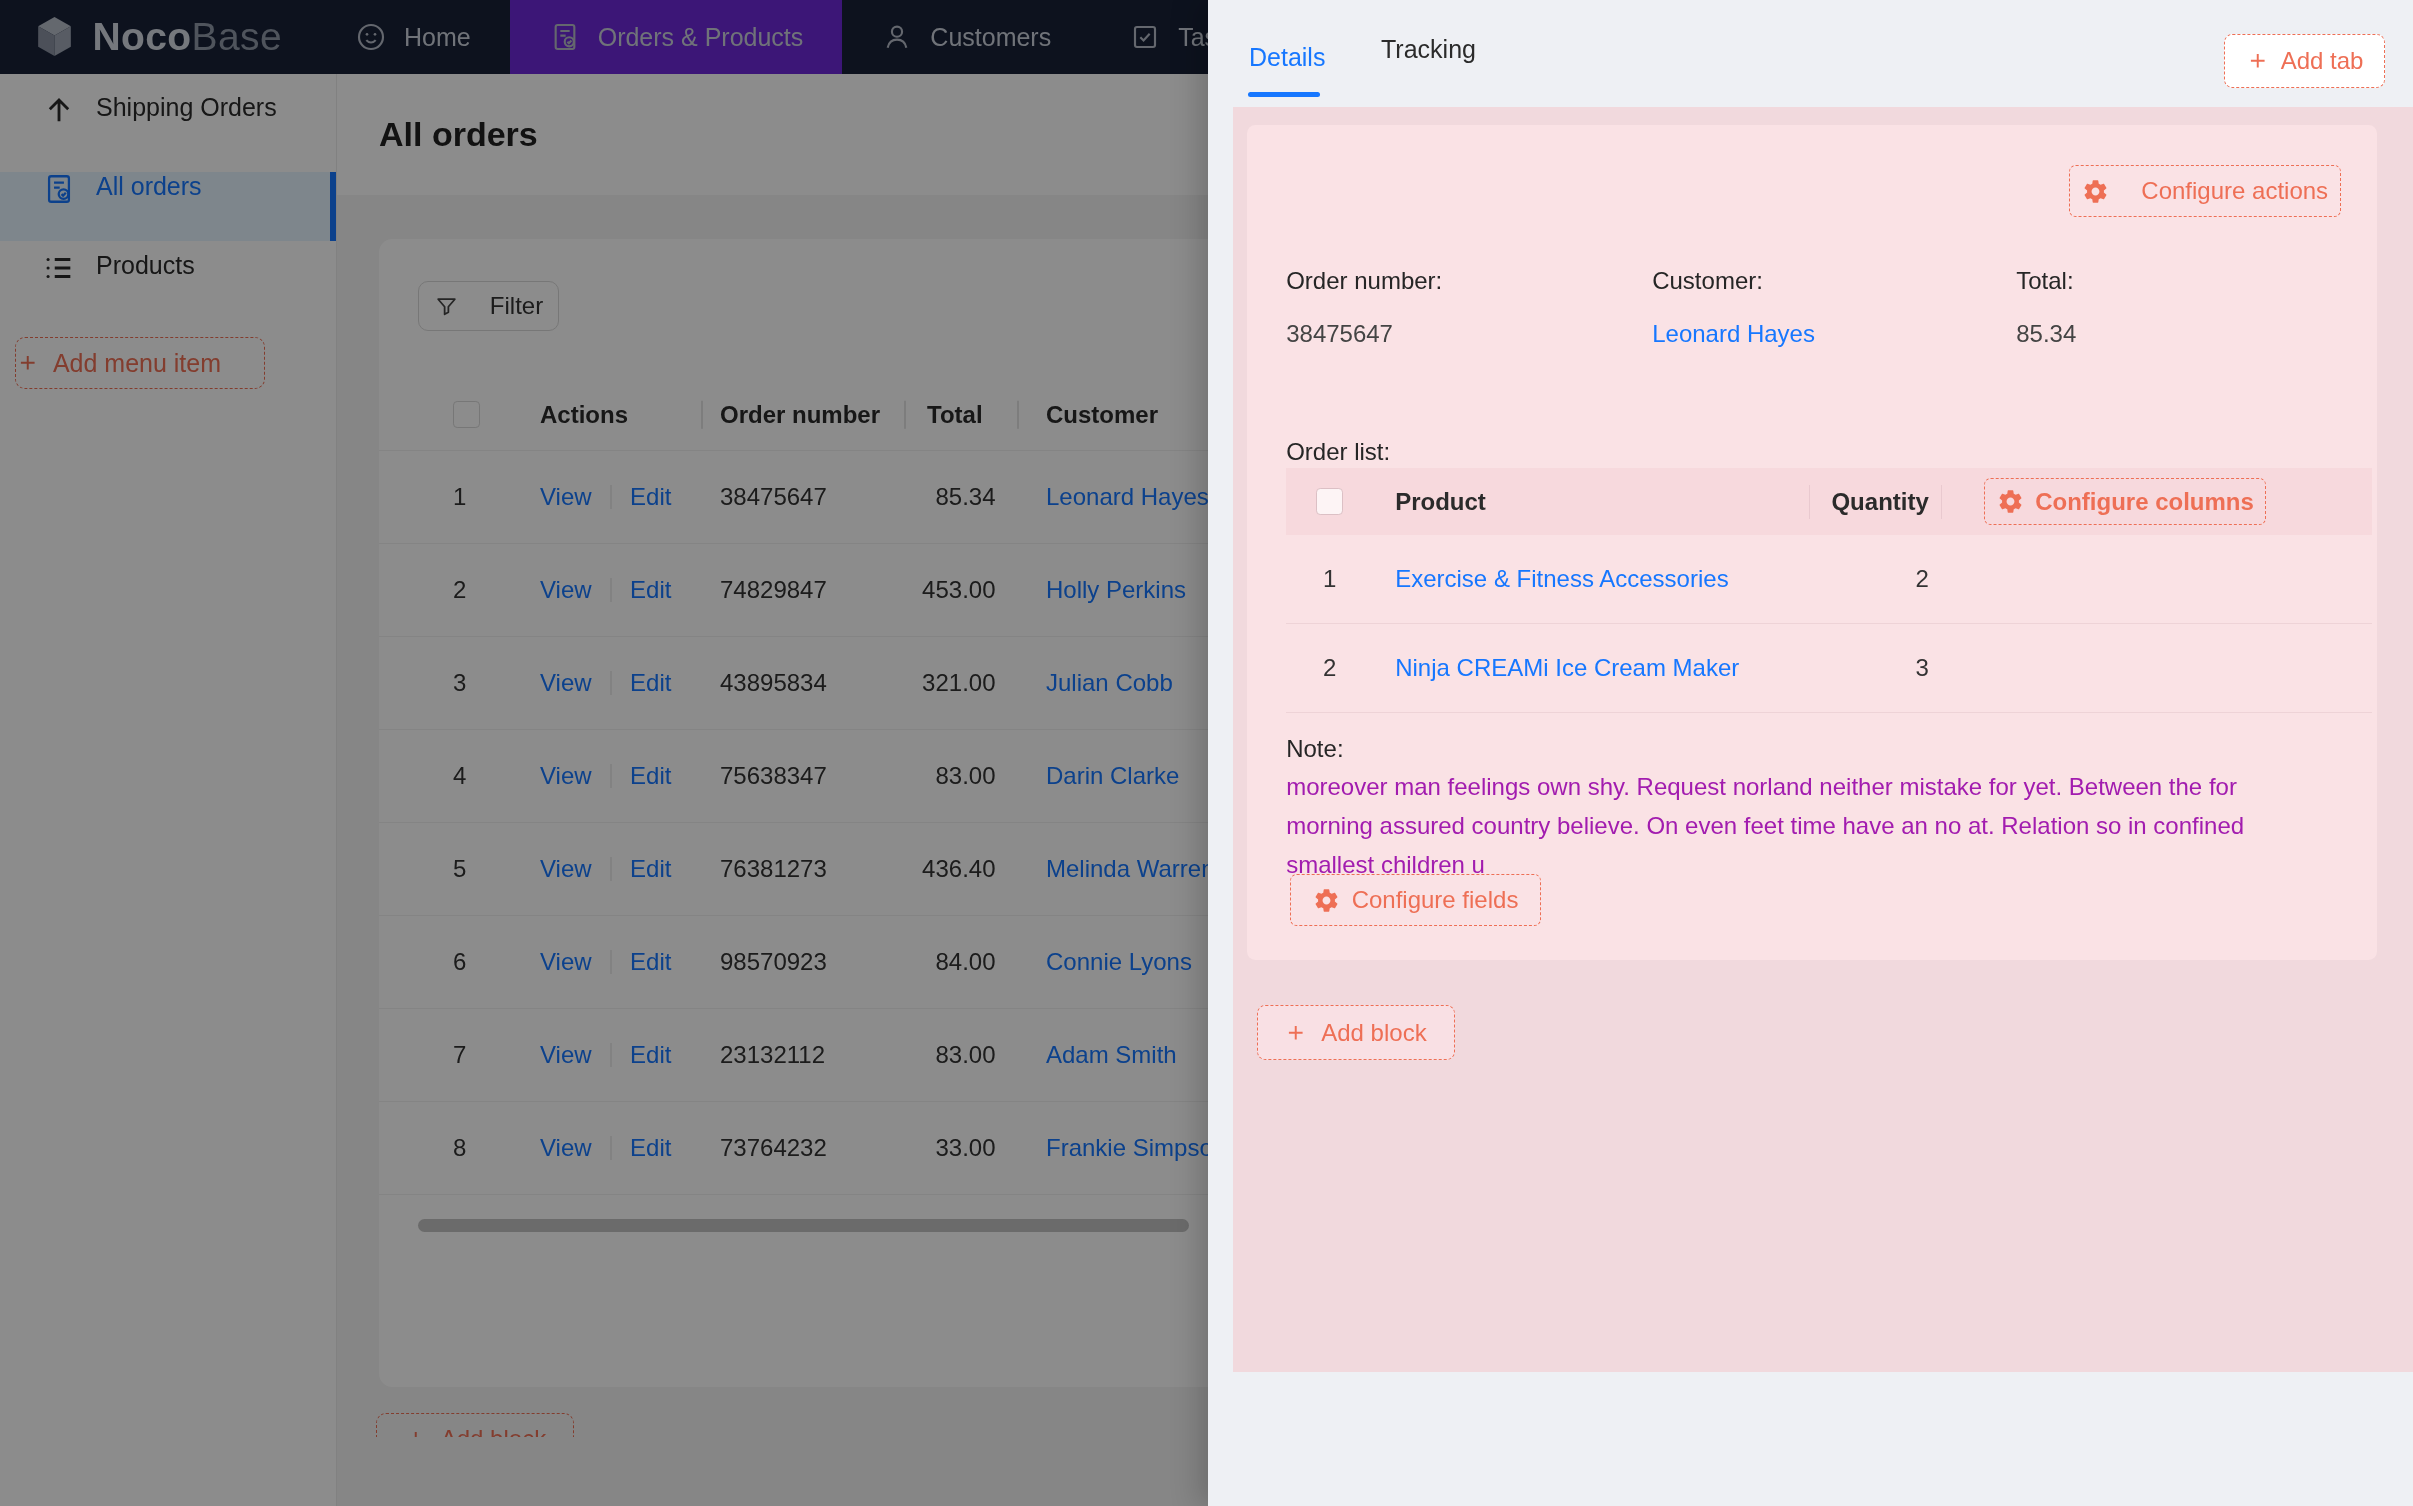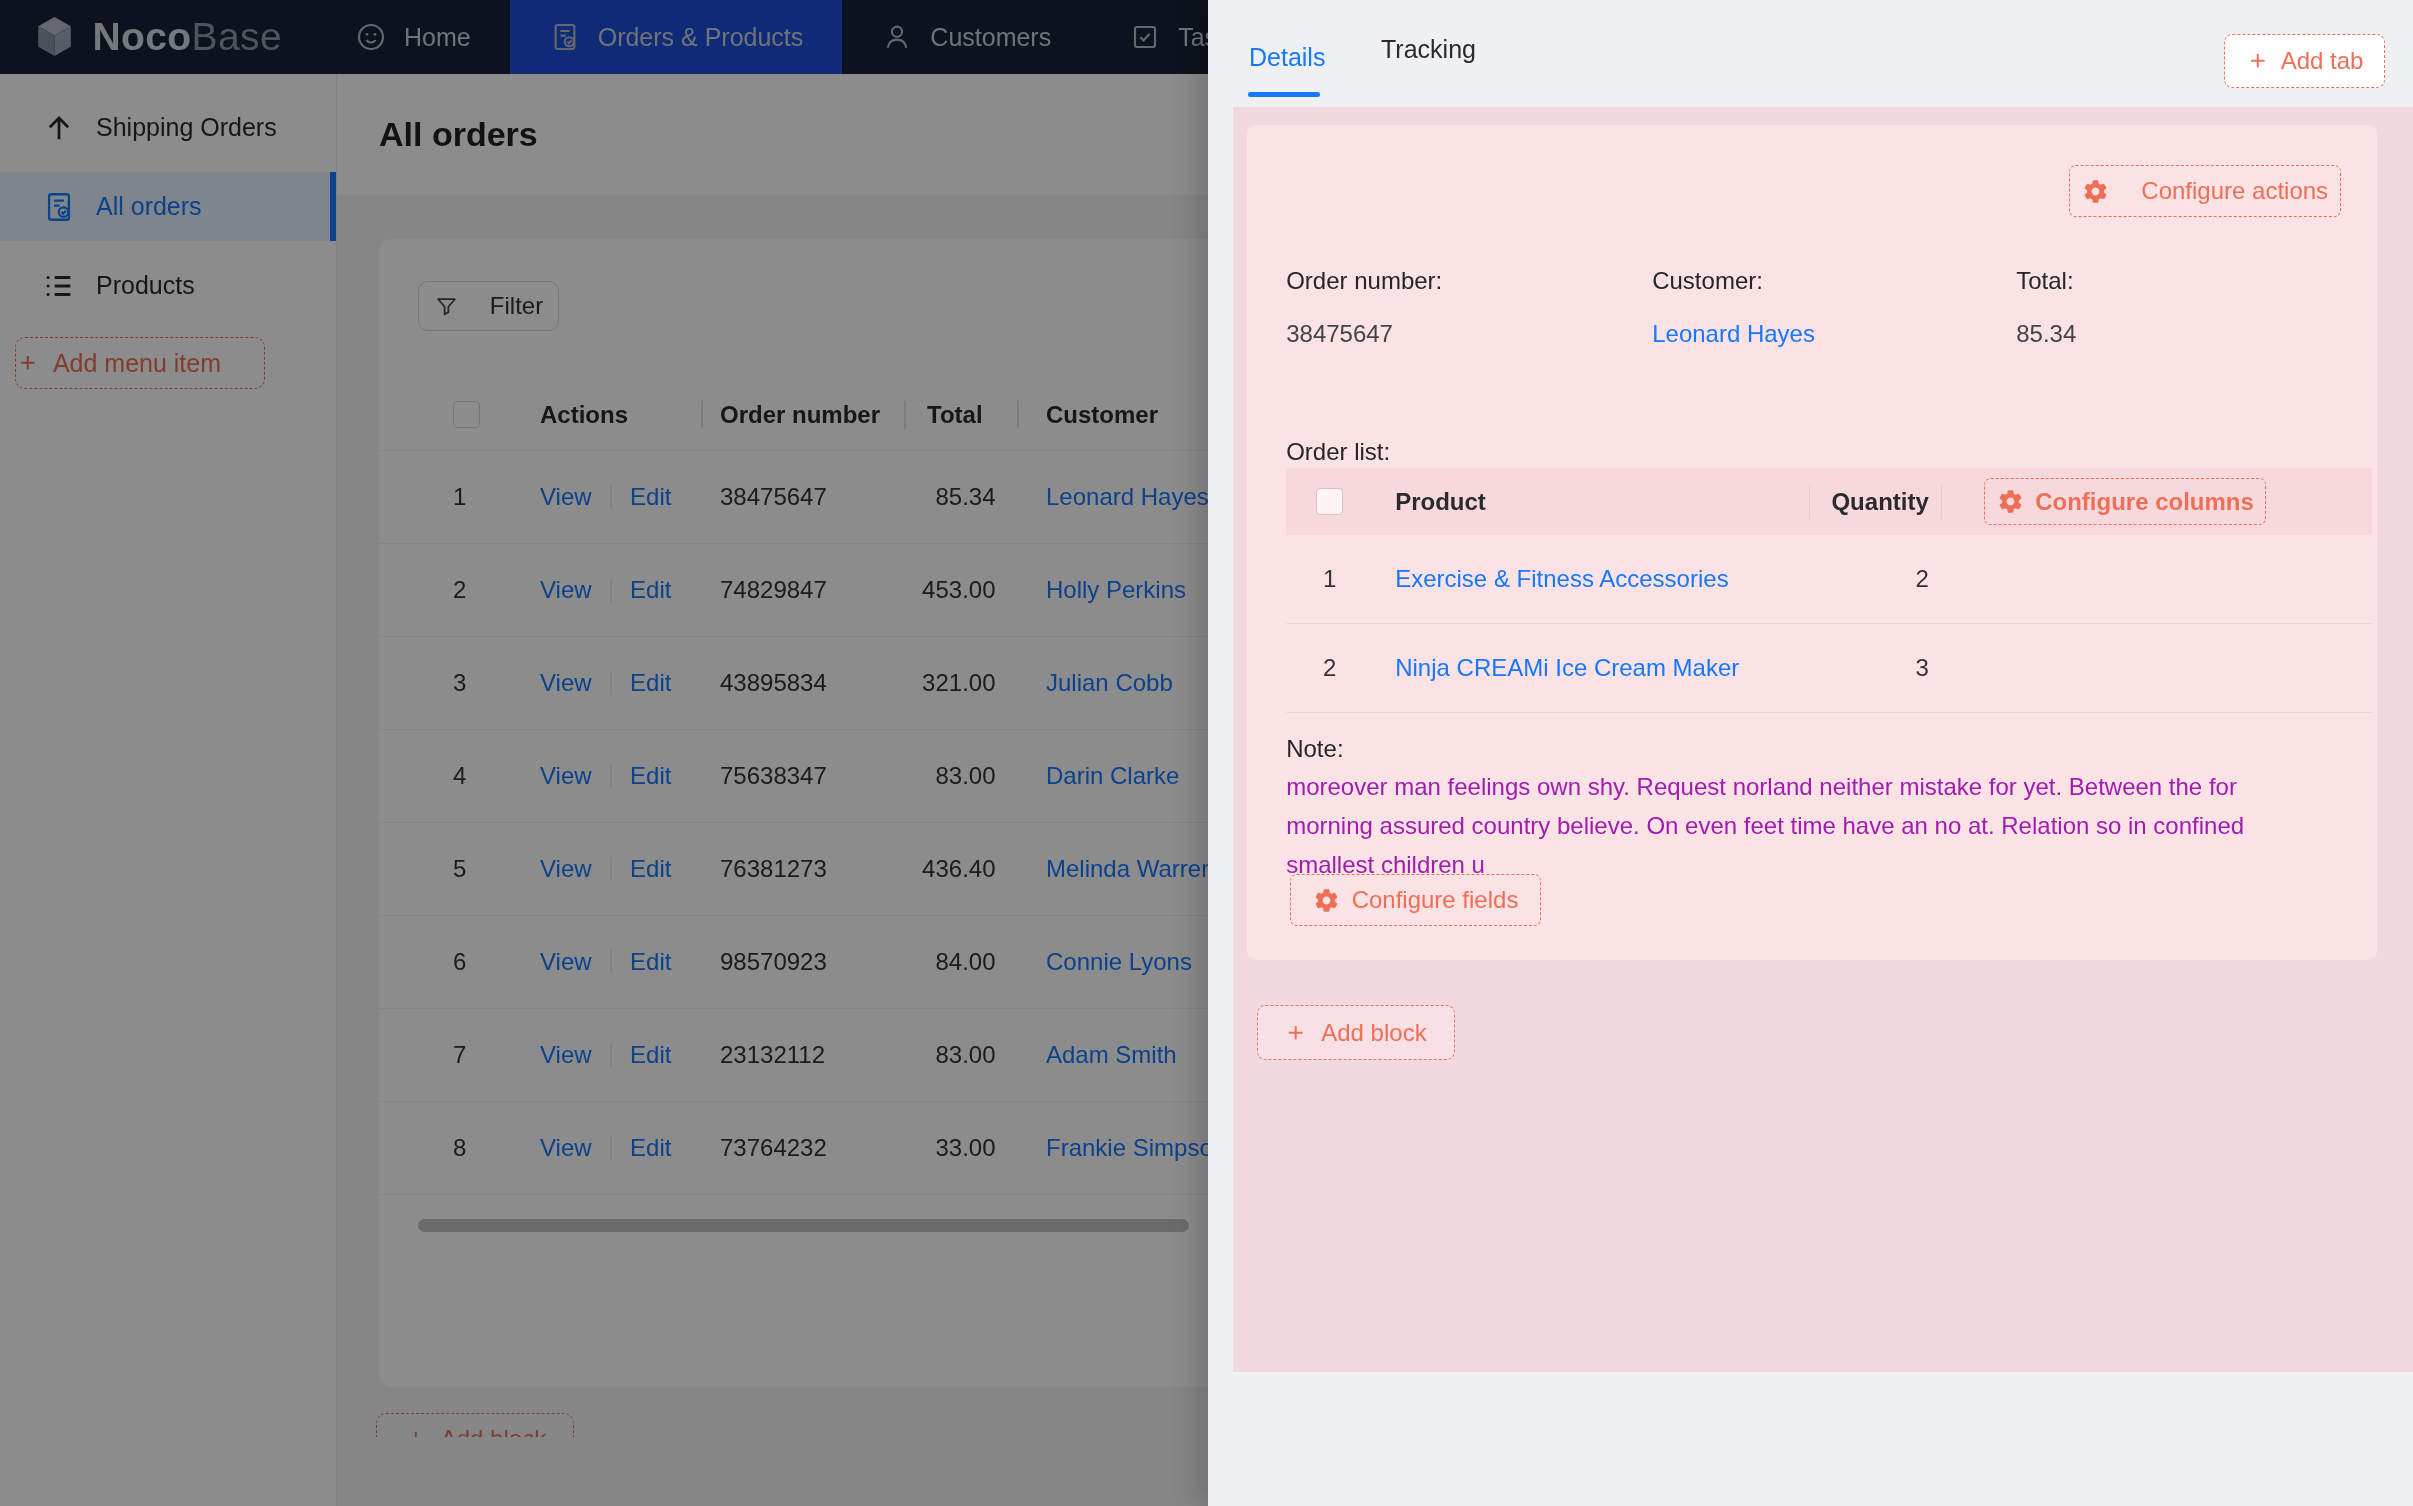--- a/index.html
+++ b/index.html
@@ -16,7 +16,7 @@
   .logo-light { color:#9099a8; font-weight:300; }
   .nav-item { display:flex; align-items:center; gap:17px; padding:0 39px; color:#ccd2dc; font-size:25px; cursor:pointer; }
   .nav-item svg { width:32px; height:32px; stroke:#b6bcc8; }
-  .nav-item.active { background:#1d4ed8; }
+  .nav-item.active { background:#6d28d9; }
 
   
   .sidebar { position:absolute; left:0; top:74px; width:337px; bottom:0; background:#ffffff; border-right:1.7px solid #ececec; z-index:1; }

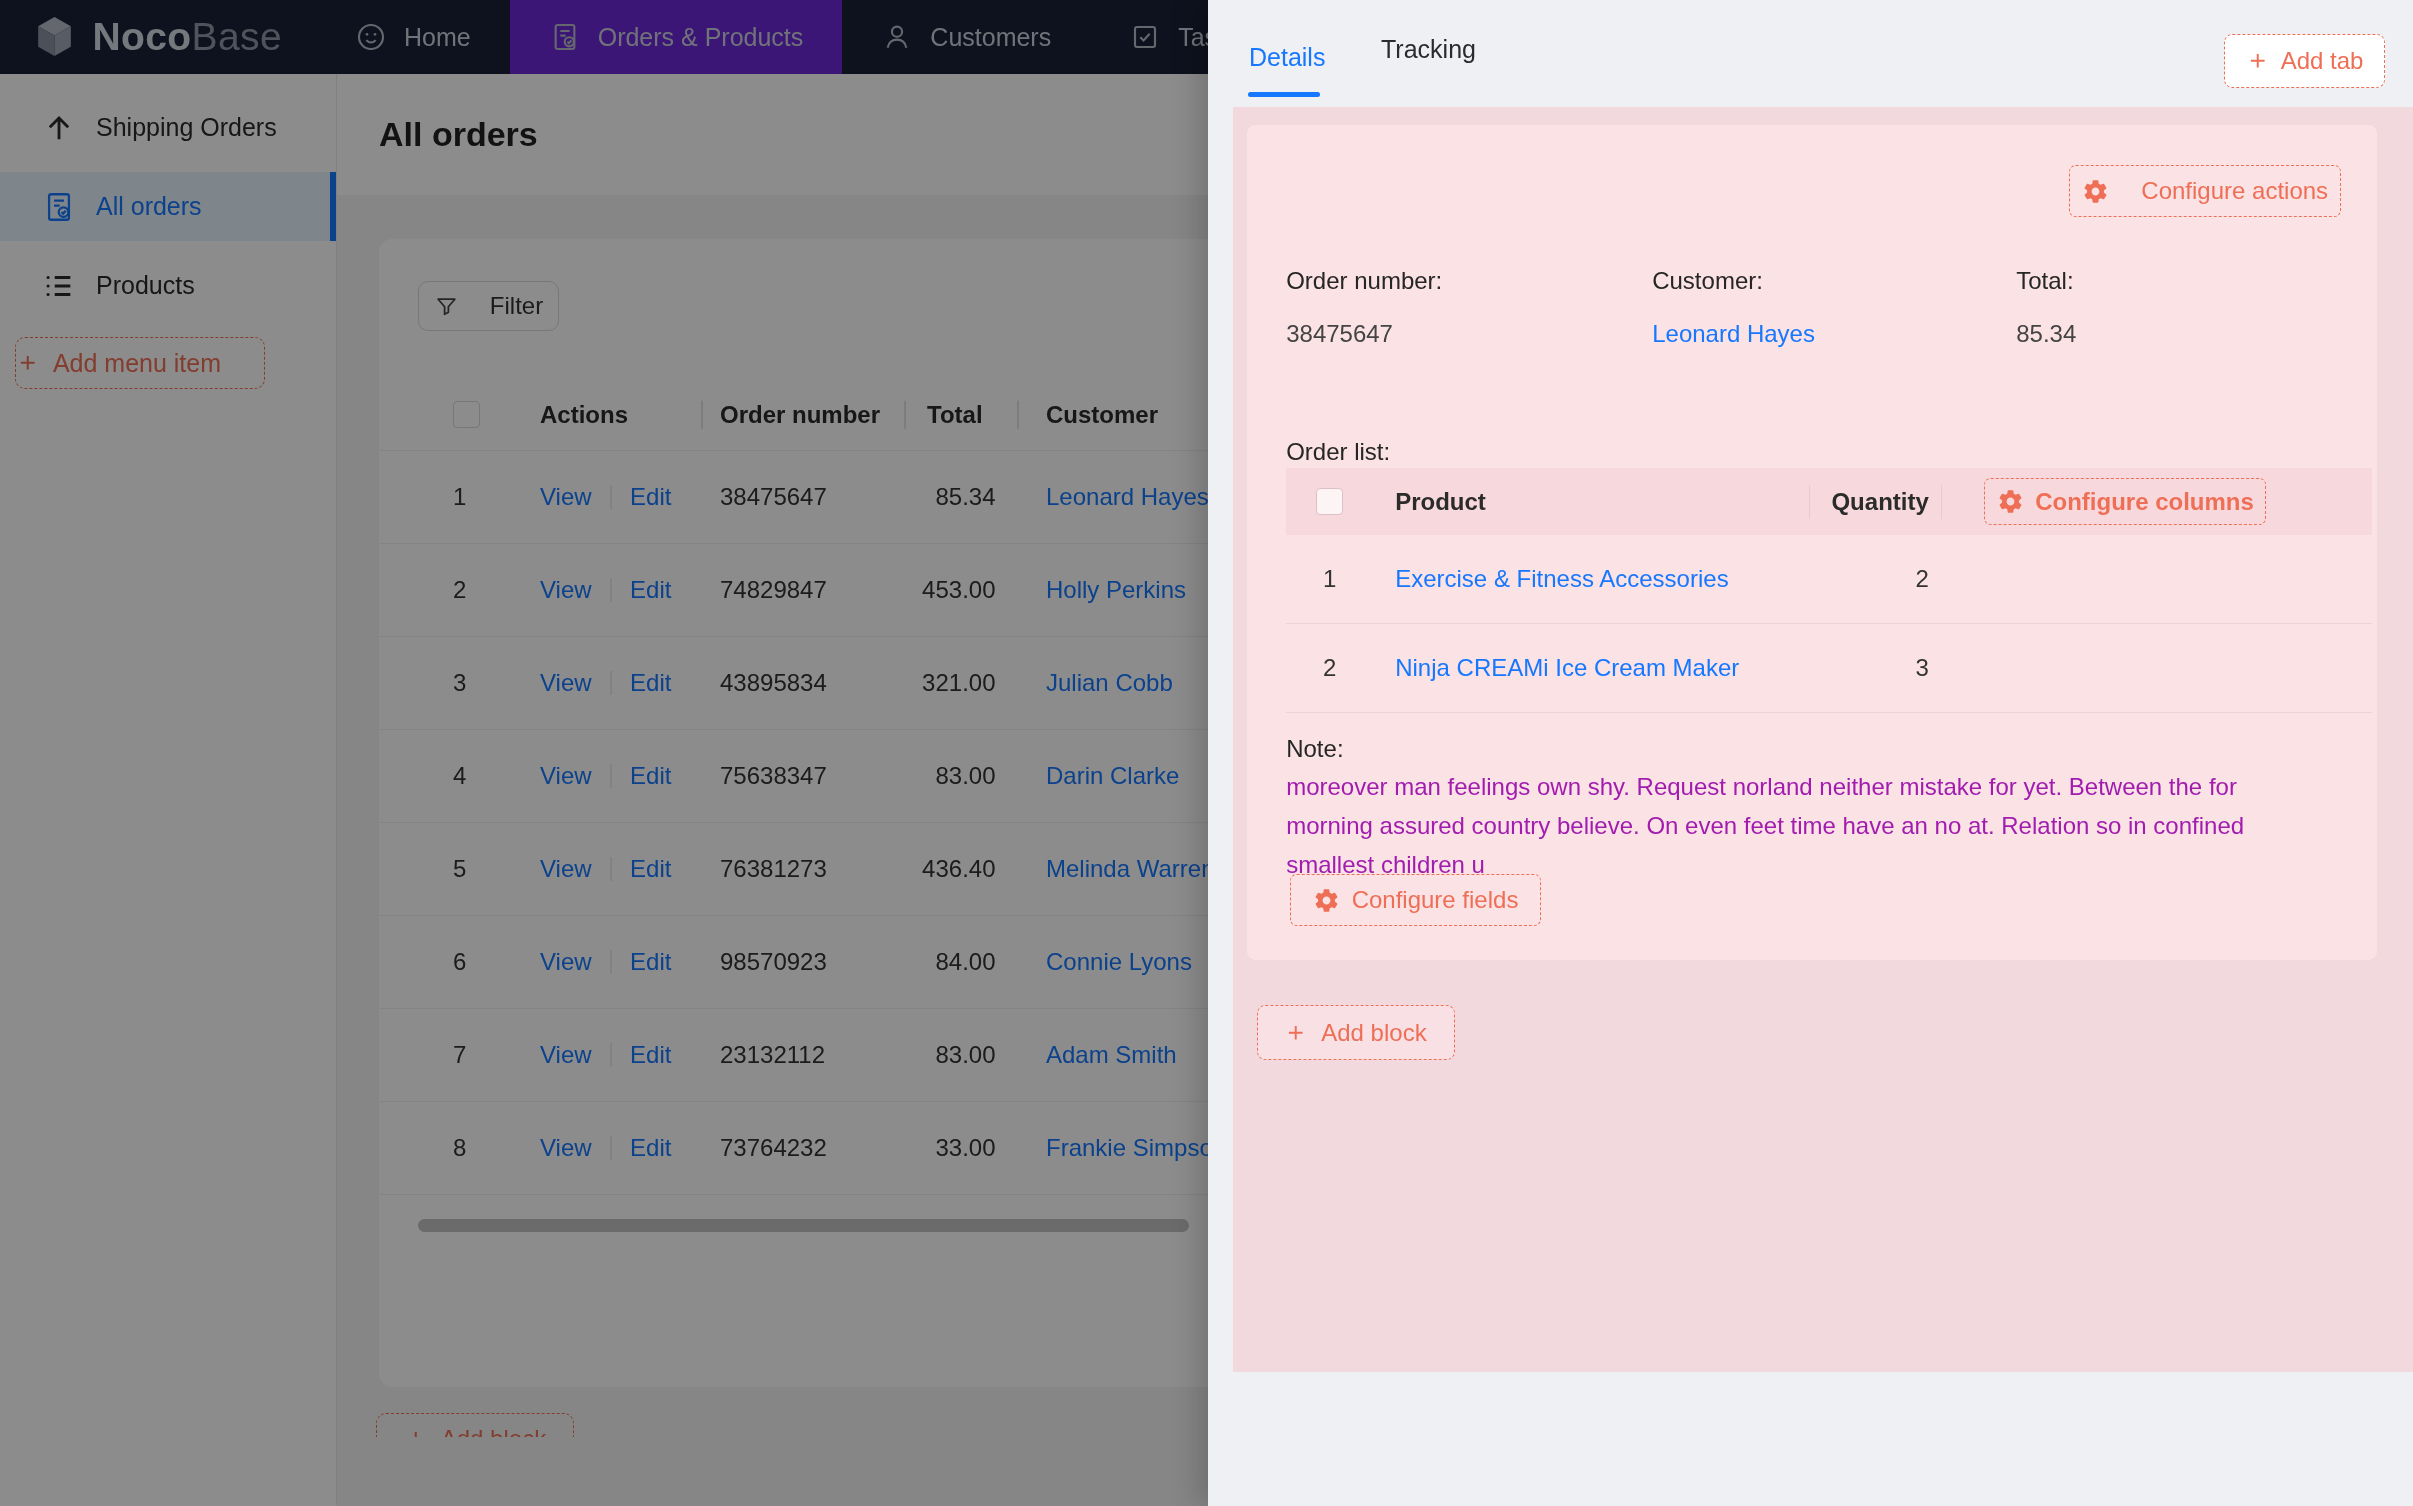--- a/index.html
+++ b/index.html
@@ -20,7 +20,7 @@
 
   
   .sidebar { position:absolute; left:0; top:74px; width:337px; bottom:0; background:#ffffff; border-right:1.7px solid #ececec; z-index:1; }
-  .menu-item { position:relative; height:69px; margin:10px 0; display:flex; align-items:center; padding-left:42px; gap:20px; font-size:25px; color:#2b2b2b; cursor:pointer; }
+  .menu-item { position:relative; height:69px; margin:10px 0; display:flex; align-items:flex-start; padding-left:42px; gap:20px; font-size:25px; color:#2b2b2b; cursor:pointer; }
   .menu-item svg { width:34px; height:34px; stroke:#2b2b2b; flex:none; }
   .menu-item.selected { background:#e6f4ff; color:#1677ff; }
   .menu-item.selected svg { stroke:#1677ff; }

